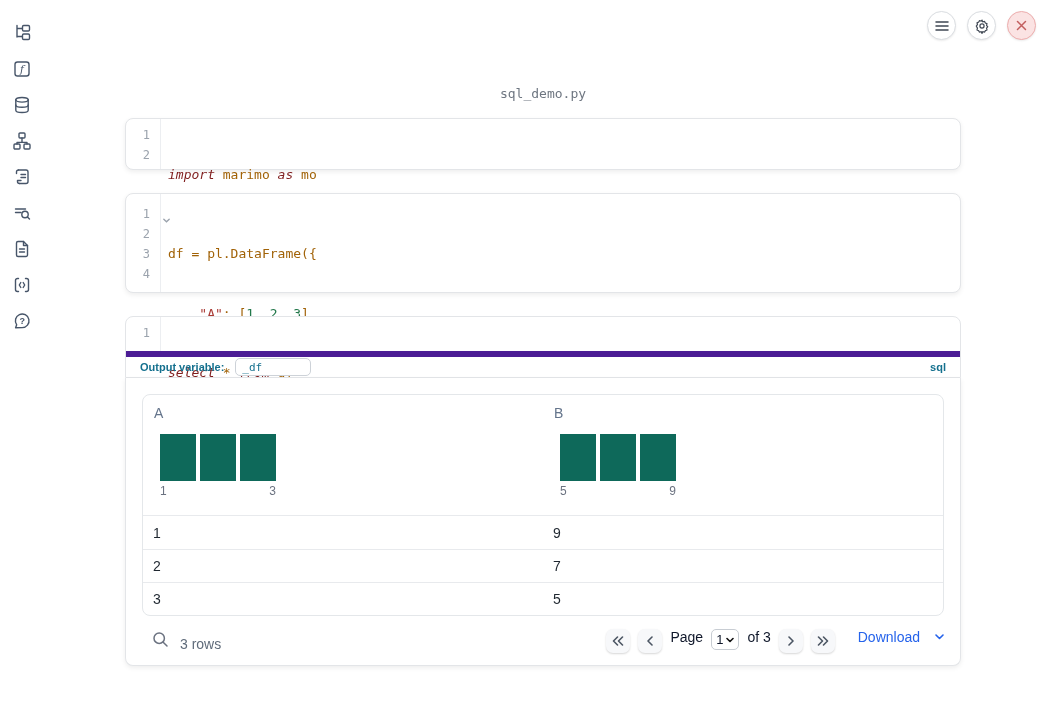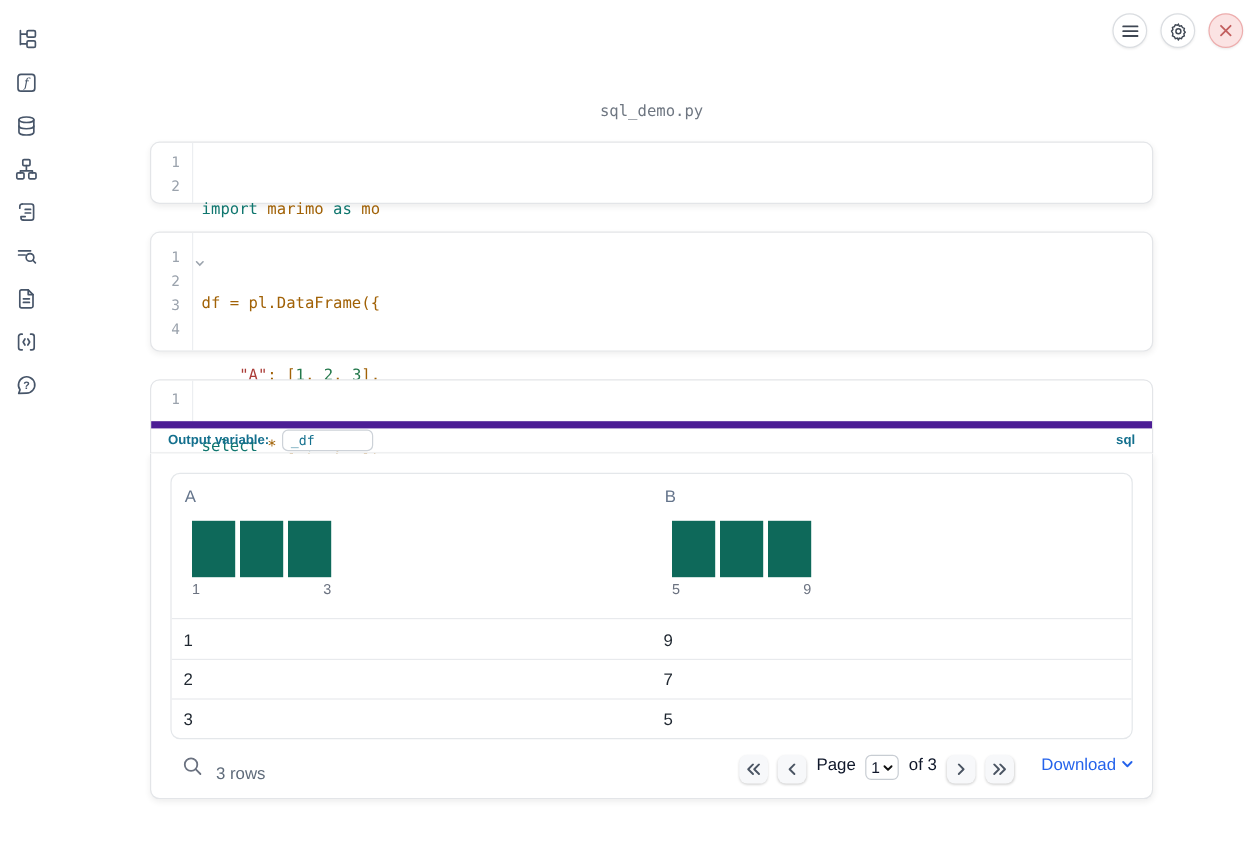--- a/index.html
+++ b/index.html
@@ -32,7 +32,7 @@
             font-family:"DejaVu Sans Mono",monospace; font-size:12px; line-height:20px; color:#9ba3ad; flex-shrink:0; }
   .code { padding-left:7px; font-family:"DejaVu Sans Mono",monospace; font-size:13px; line-height:20px;
           color:#24292e; white-space:pre; flex:1; }
-  .tok-kw { color:#0f766e; }
+  .tok-kw { color:#7f1d1d;font-style:italic; }
   .tok-str { color:#aa3c37; }
   .tok-num { color:#23784b; }
   .tok-pl { color:#a16207; }

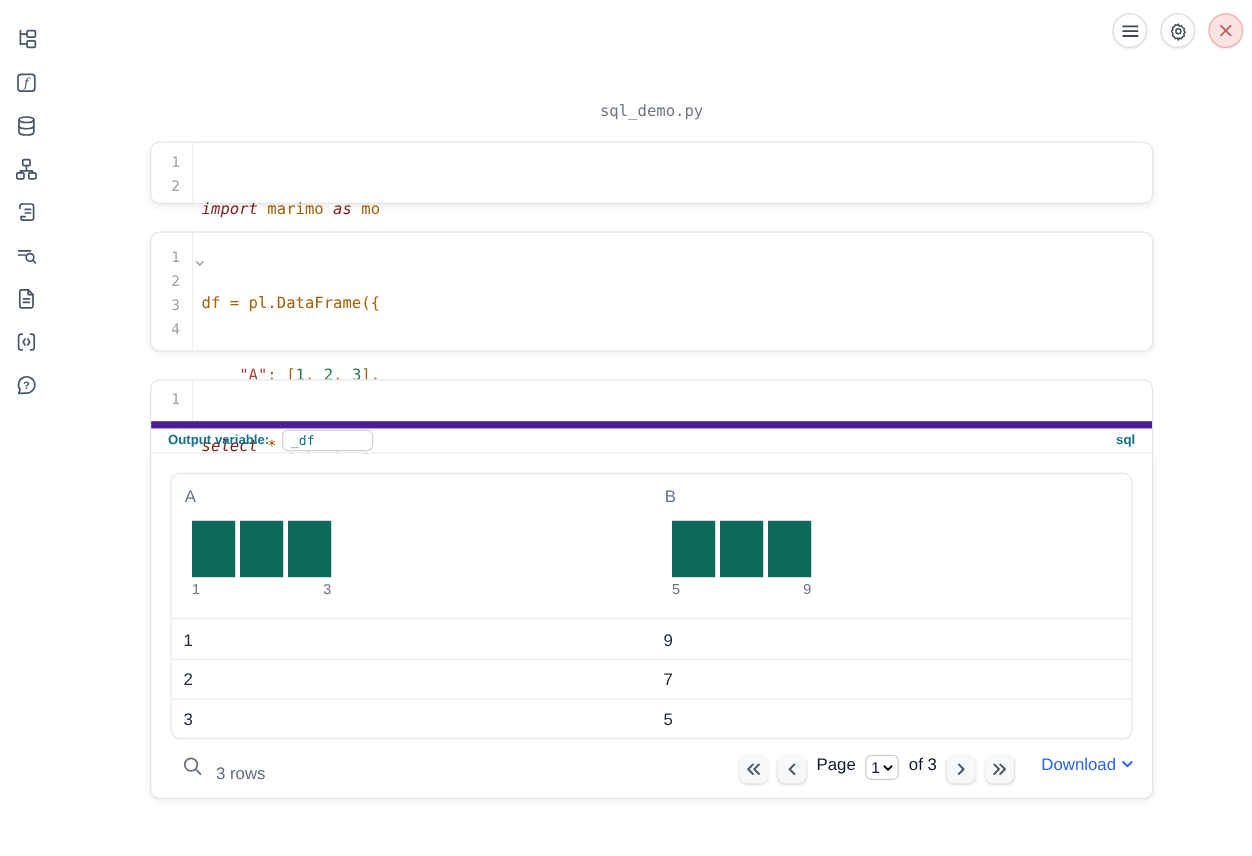--- a/index.html
+++ b/index.html
@@ -83,7 +83,7 @@
   .page-select { height:21px; min-width:27px; background:#fff; border:1px solid #c8cdd3; border-radius:5px;
                  display:flex; align-items:center; padding:0 4px; gap:3px; font-size:13px; color:#0f172a; cursor:pointer; }
   .page-select svg { stroke:#111; fill:none; stroke-width:1.6; stroke-linecap:round; stroke-linejoin:round; }
-  .download { display:flex; align-items:center; gap:5px; margin-left:15px; font-size:14px; color:#2563eb; cursor:pointer; }
+  .download { display:flex; align-items:center; gap:15px; margin-left:15px; font-size:14px; color:#2563eb; cursor:pointer; }
   .download svg { stroke:#2563eb; fill:none; stroke-width:1.6; stroke-linecap:round; stroke-linejoin:round; }
 </style>
 </head>

